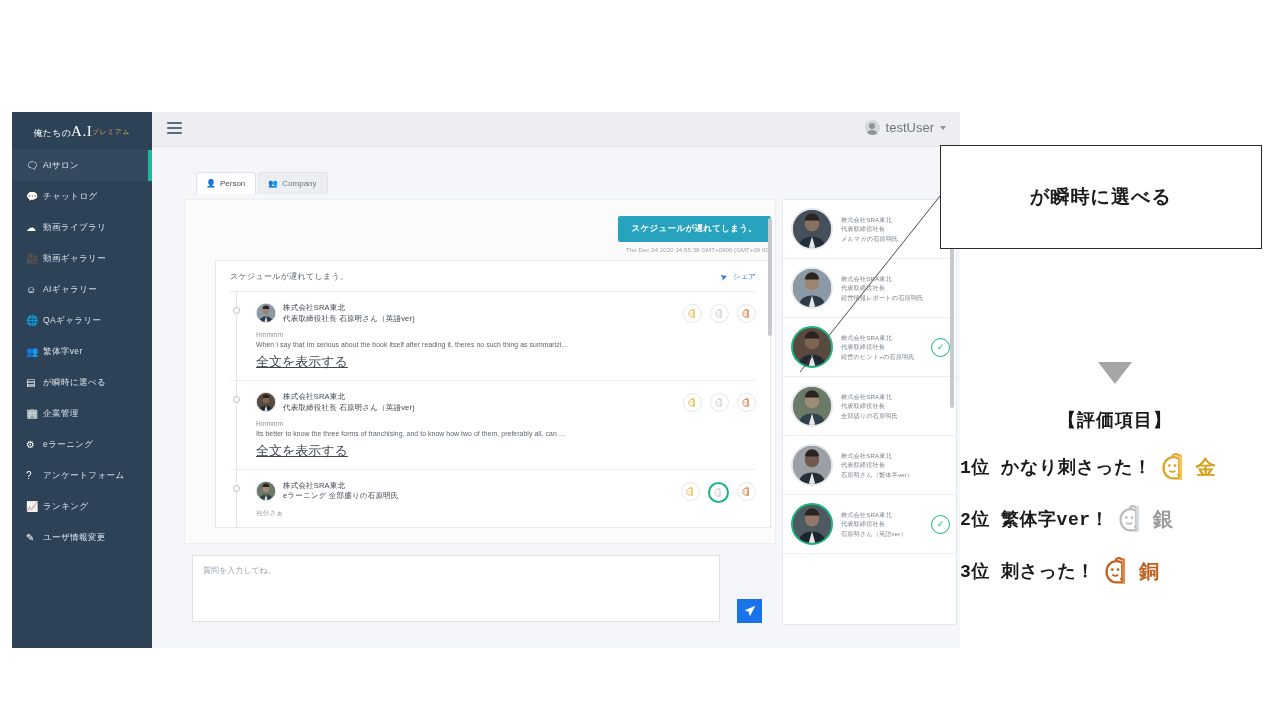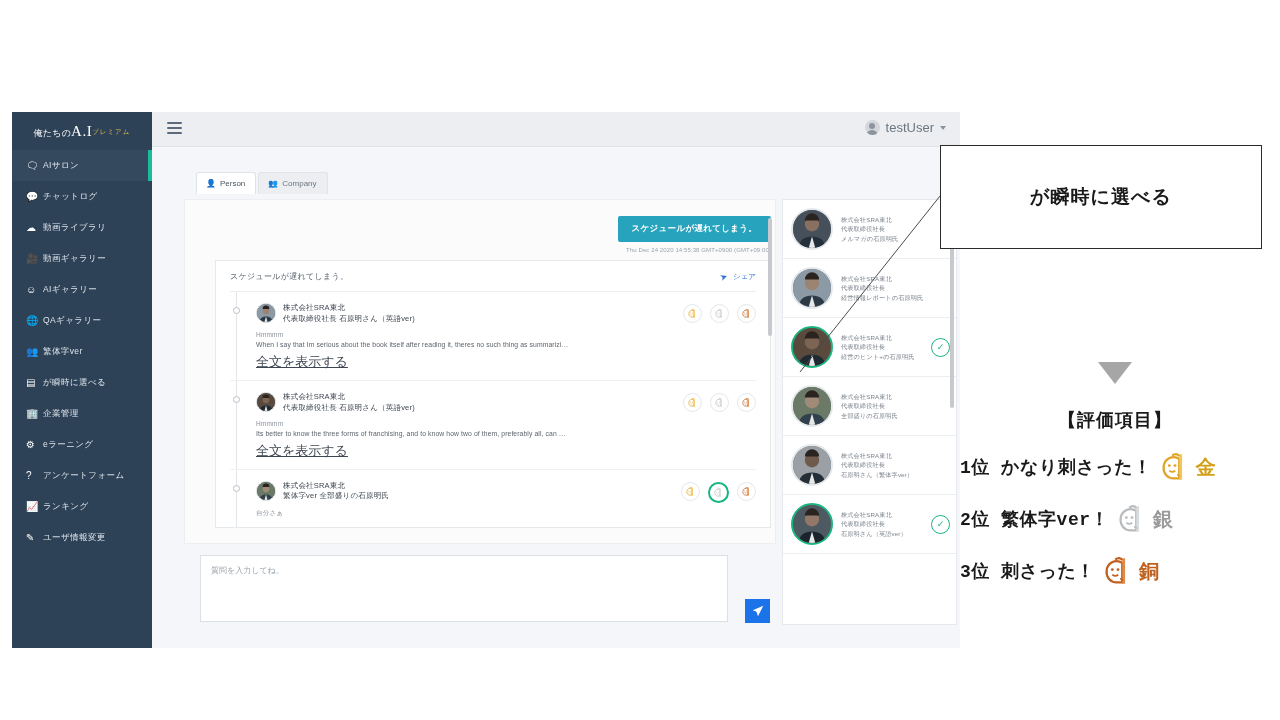--- a/index.html
+++ b/index.html
@@ -327,7 +327,7 @@
                       </svg></div>
                     <div class="who-txt">
                       <div>株式会社SRA東北</div>
-                      <div>繁体字ver 全部盛りの石原明氏</div>
+                      <div>eラーニング 全部盛りの石原明氏</div>
                     </div>
                   </div>
                   <div class="medals">

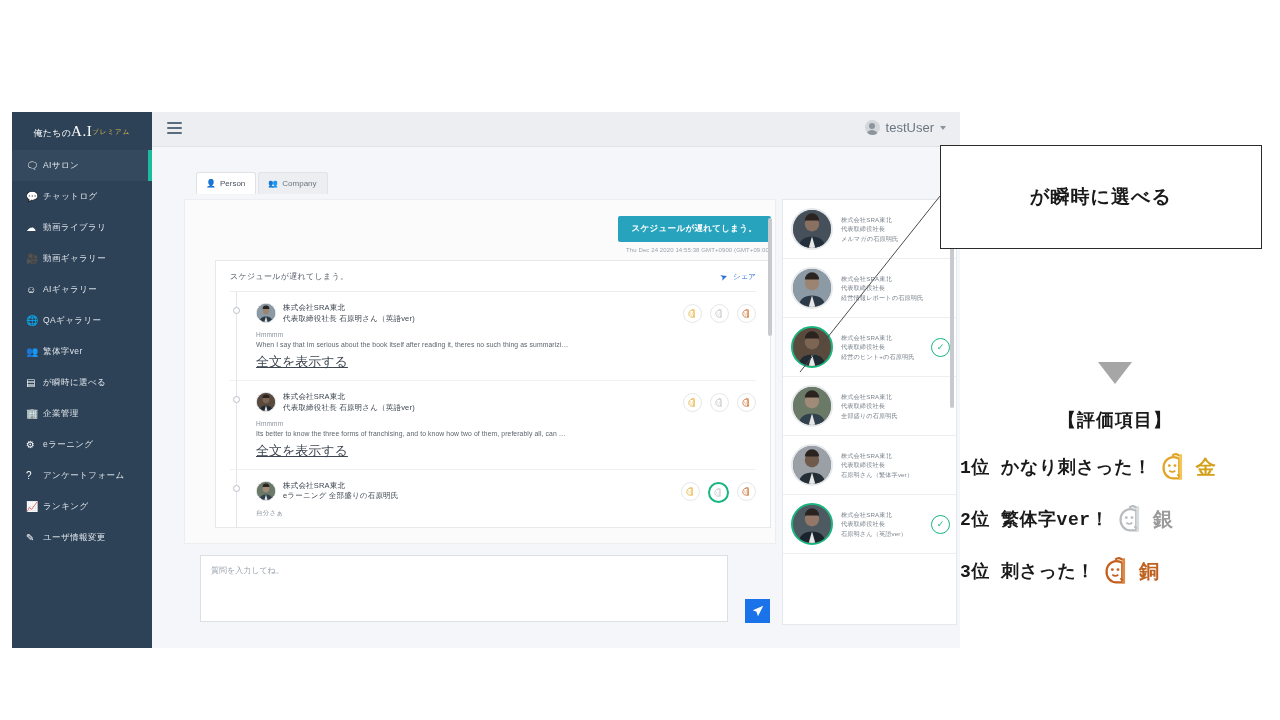--- a/index.html
+++ b/index.html
@@ -75,7 +75,7 @@
   .pcheck{width:17px;height:17px;border-radius:50%;border:1.5px solid #16b67d;color:#16b67d;font-size:9px;display:flex;align-items:center;justify-content:center;flex:0 0 17px;}
   #list-sb{position:absolute;right:2px;top:2px;width:4px;height:206px;background:#c6c9cd;border-radius:2px;cursor:pointer;}
   
-  #composer{position:absolute;left:48px;top:408px;width:592px;height:80px;}
+  #composer{position:absolute;left:40px;top:408px;width:592px;height:80px;}
   #q-input{position:absolute;left:0;top:0;width:528px;height:67px;background:#ffffff;border:1px solid #dcdfe3;box-sizing:border-box;
            font-family:"Liberation Sans","DejaVu Sans",sans-serif;font-size:8px;color:#3e4651;padding:9px 10px;resize:none;outline:none;}
   #q-input::placeholder{color:#9aa3ad;}

